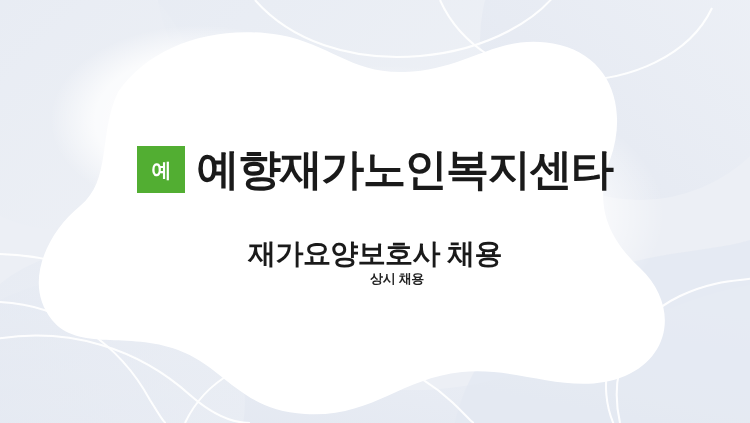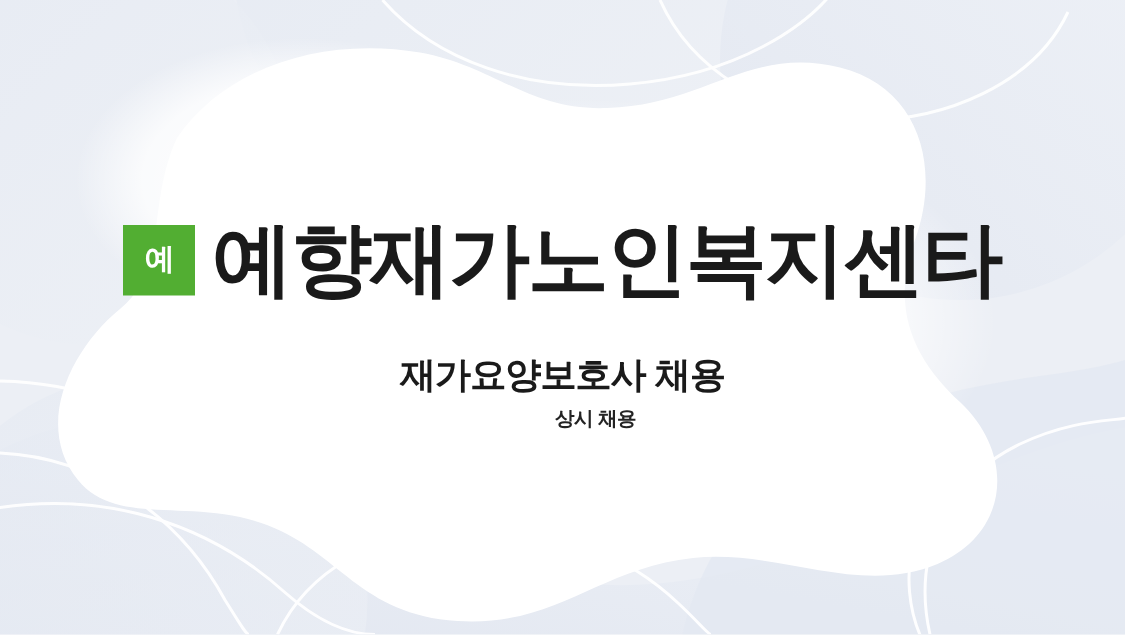--- a/index.html
+++ b/index.html
@@ -70,7 +70,7 @@
   }
 
   .org-title {
-    font-size: 54px;
+    font-size: 43px;
     font-weight: 700;
     color: #1a1a1a;
     line-height: 1;

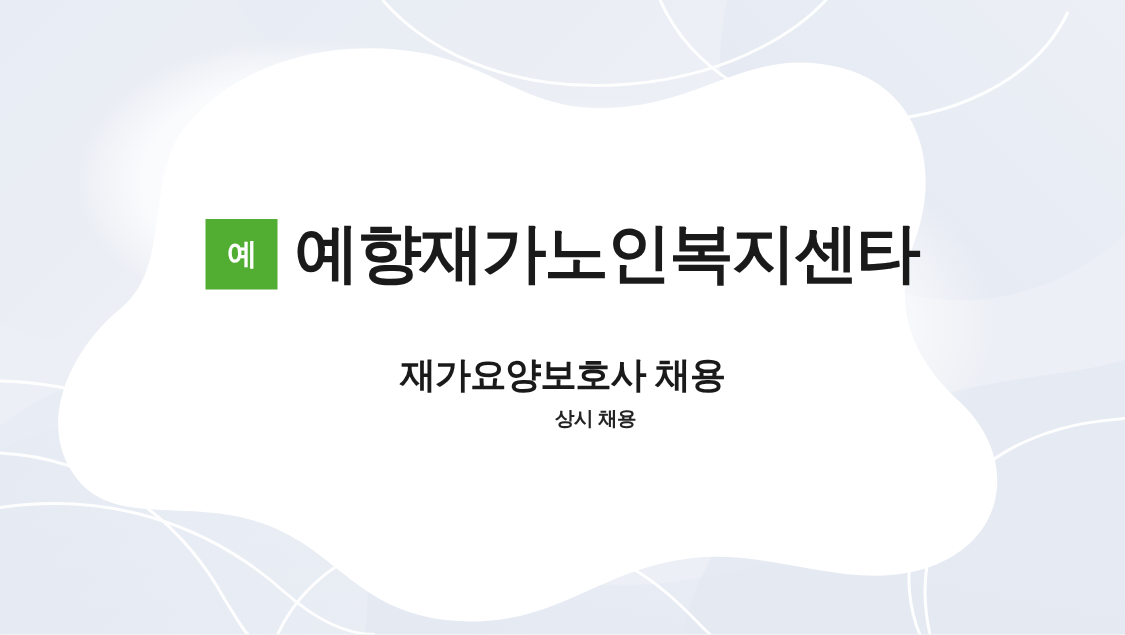--- a/index.html
+++ b/index.html
@@ -85,7 +85,7 @@
     left: 0;
     right: 0;
     text-align: center;
-    font-size: 24px;
+    font-size: 28px;
     font-weight: 700;
     color: #1a1a1a;
     letter-spacing: -0.6px;

